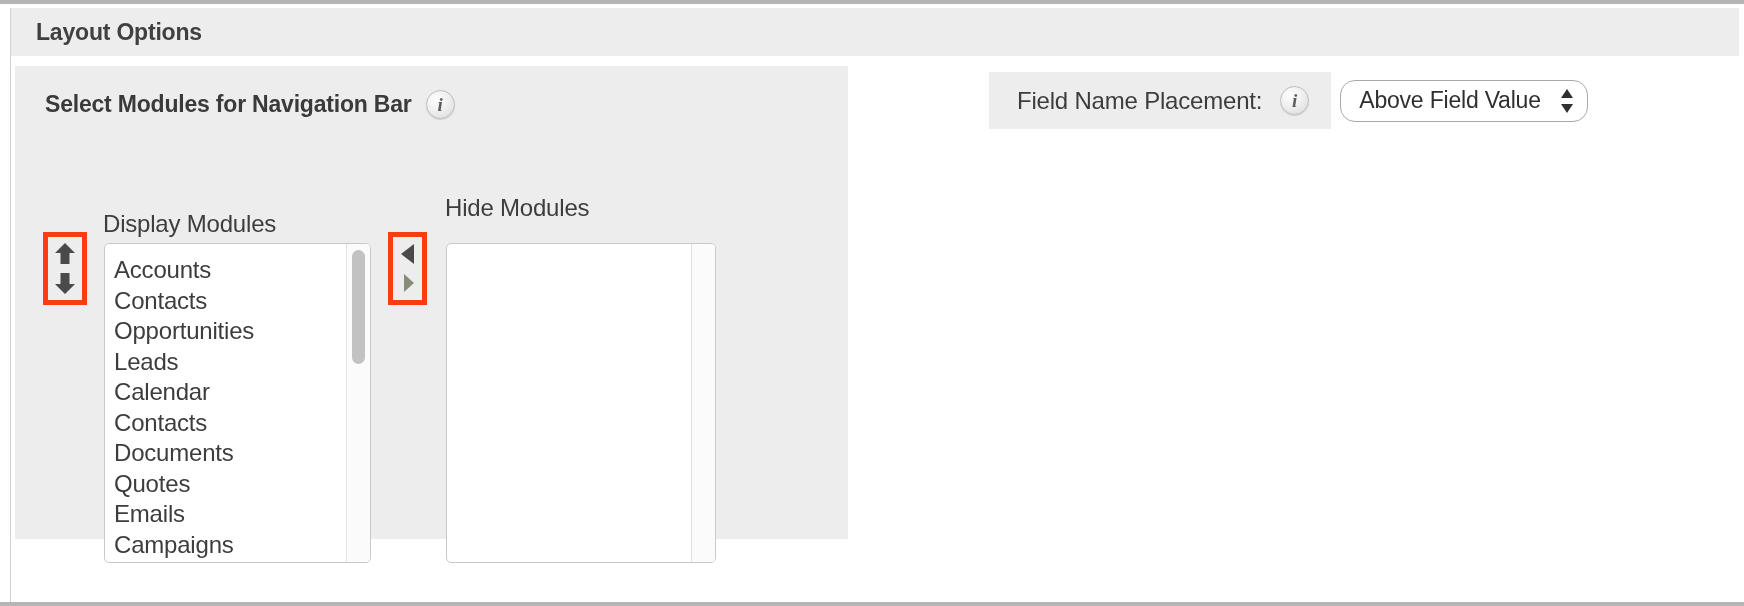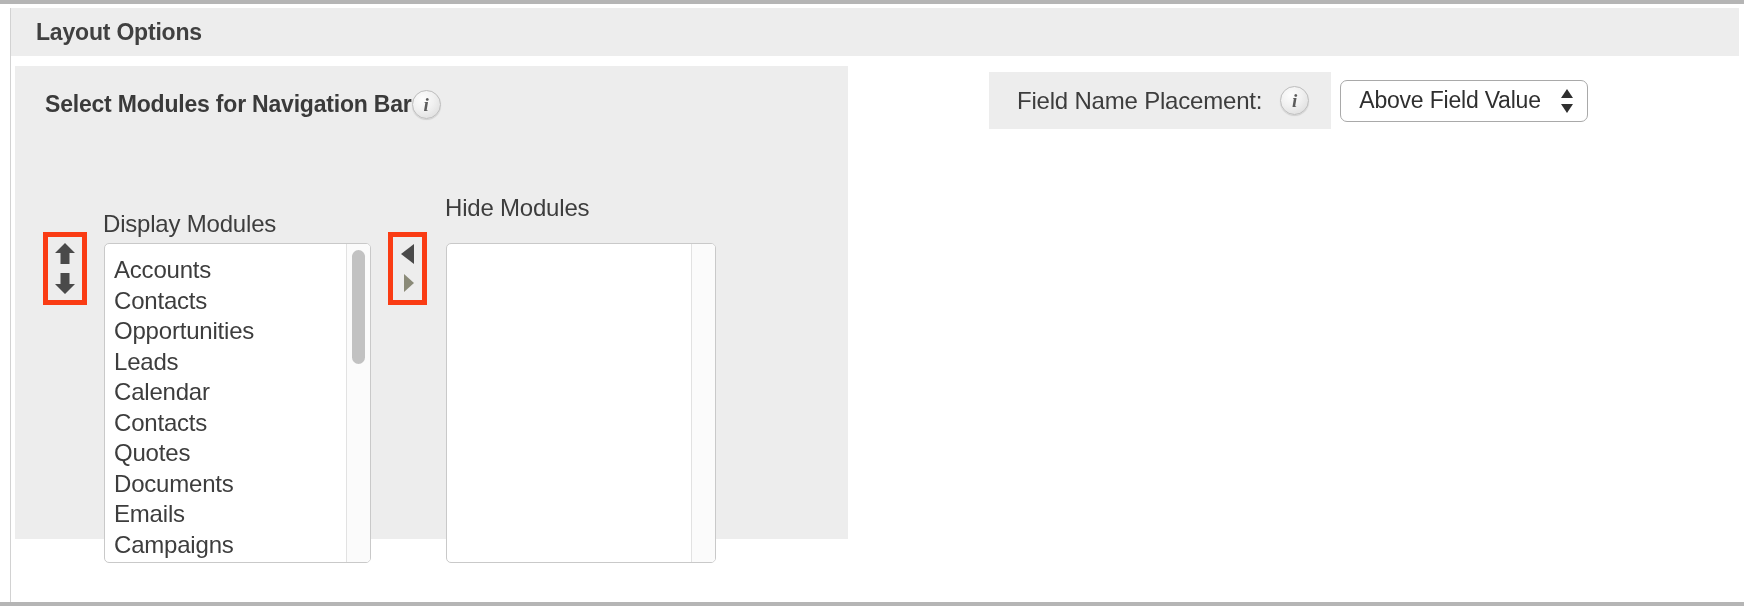--- a/index.html
+++ b/index.html
@@ -76,6 +76,7 @@
     top: 24px;
     display: flex;
     align-items: center;
+    gap: 14px;
   }
   .card-title {
     font-size: 23px;

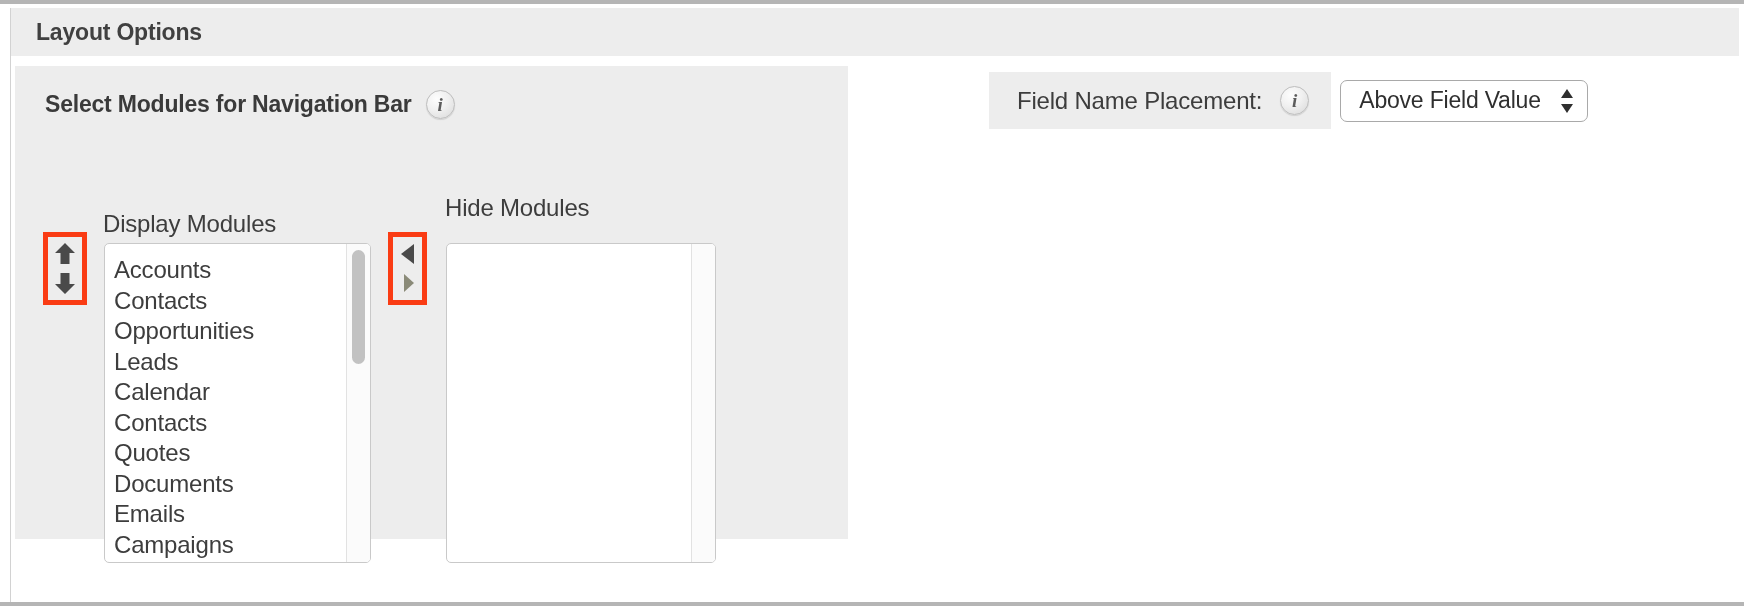--- a/index.html
+++ b/index.html
@@ -248,7 +248,7 @@
     padding: 0 12px 0 18px;
     background: #ffffff;
     border: 1px solid #a9a9a9;
-    border-radius: 7px;
+    border-radius: 15px;
     box-sizing: border-box;
   }
   .placement-select-value {

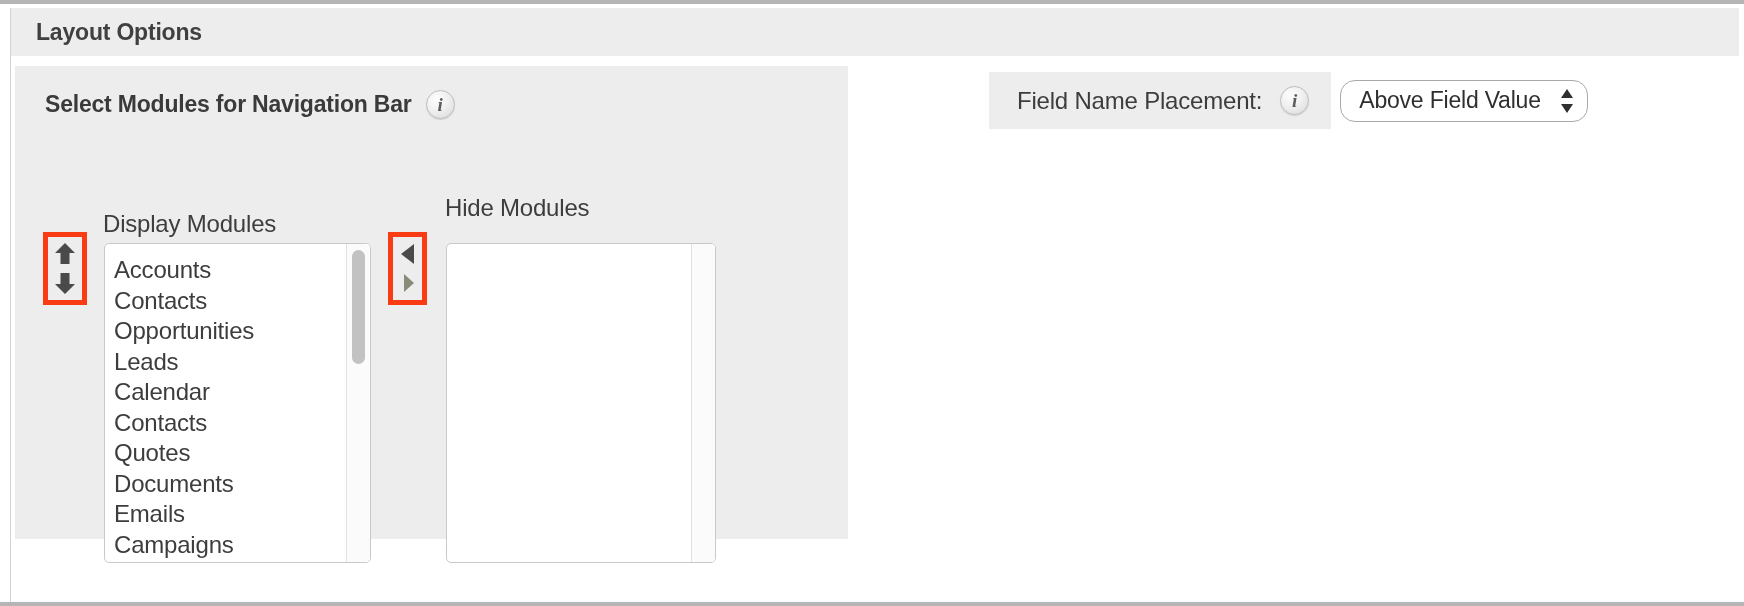--- a/index.html
+++ b/index.html
@@ -315,8 +315,8 @@
           <div class="list-item">Leads</div>
           <div class="list-item">Calendar</div>
           <div class="list-item">Contacts</div>
+          <div class="list-item">Documents</div>
           <div class="list-item">Quotes</div>
-          <div class="list-item">Documents</div>
           <div class="list-item">Emails</div>
           <div class="list-item">Campaigns</div>
         </div>

